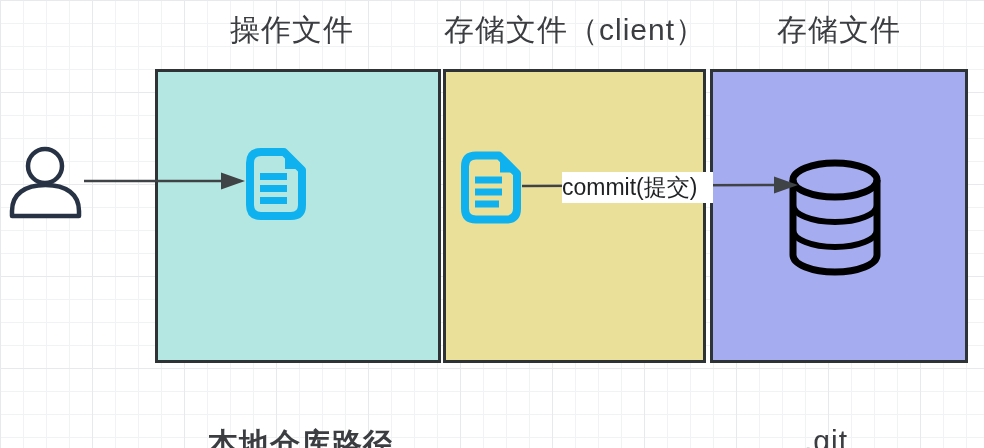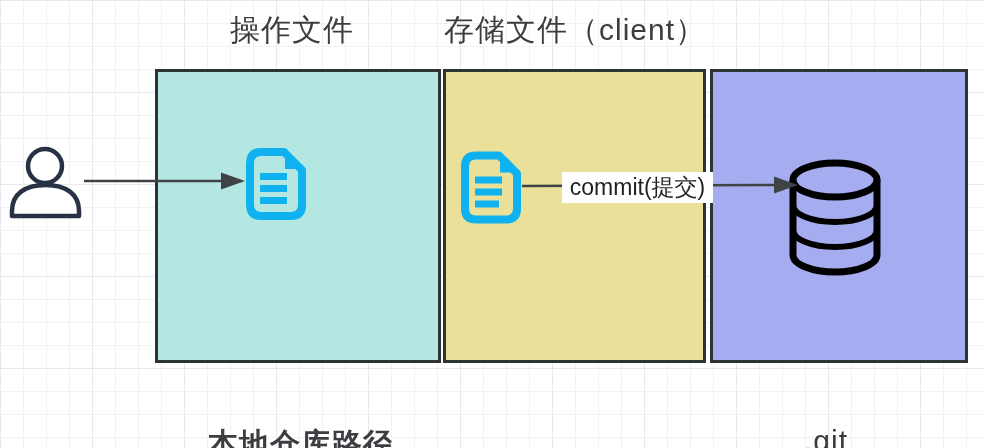--- a/index.html
+++ b/index.html
@@ -80,6 +80,7 @@
 
   <div class="box-title" style="left:292px">操作文件</div>
   <div class="box-title" style="left:575px">存储文件（client）</div>
+  <div class="box-title" style="left:839px">存储文件</div>
 
   <div class="box box-operate"></div>
   <div class="box box-compare"></div>

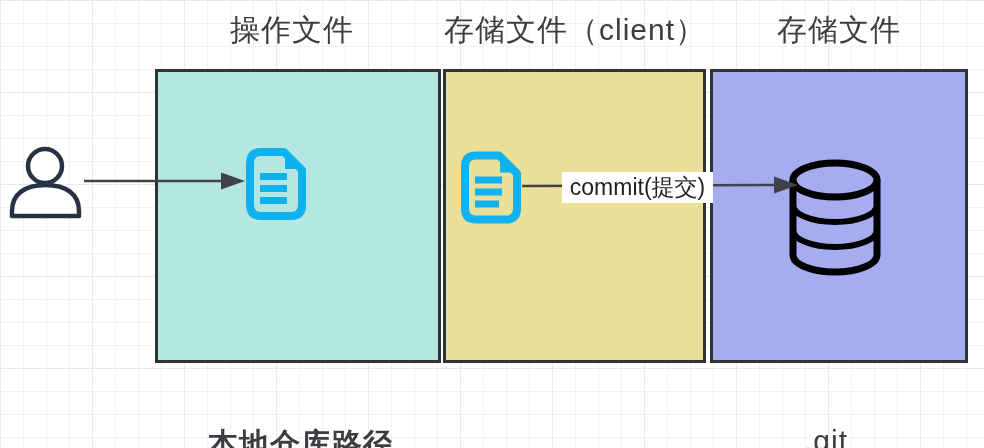--- a/index.html
+++ b/index.html
@@ -59,7 +59,7 @@
     color: #1f2022;
     font-size: 23px;
     line-height: 31px;
-    text-align: center;
+    text-align: left;
     white-space: nowrap;
   }
   .footer-label {

